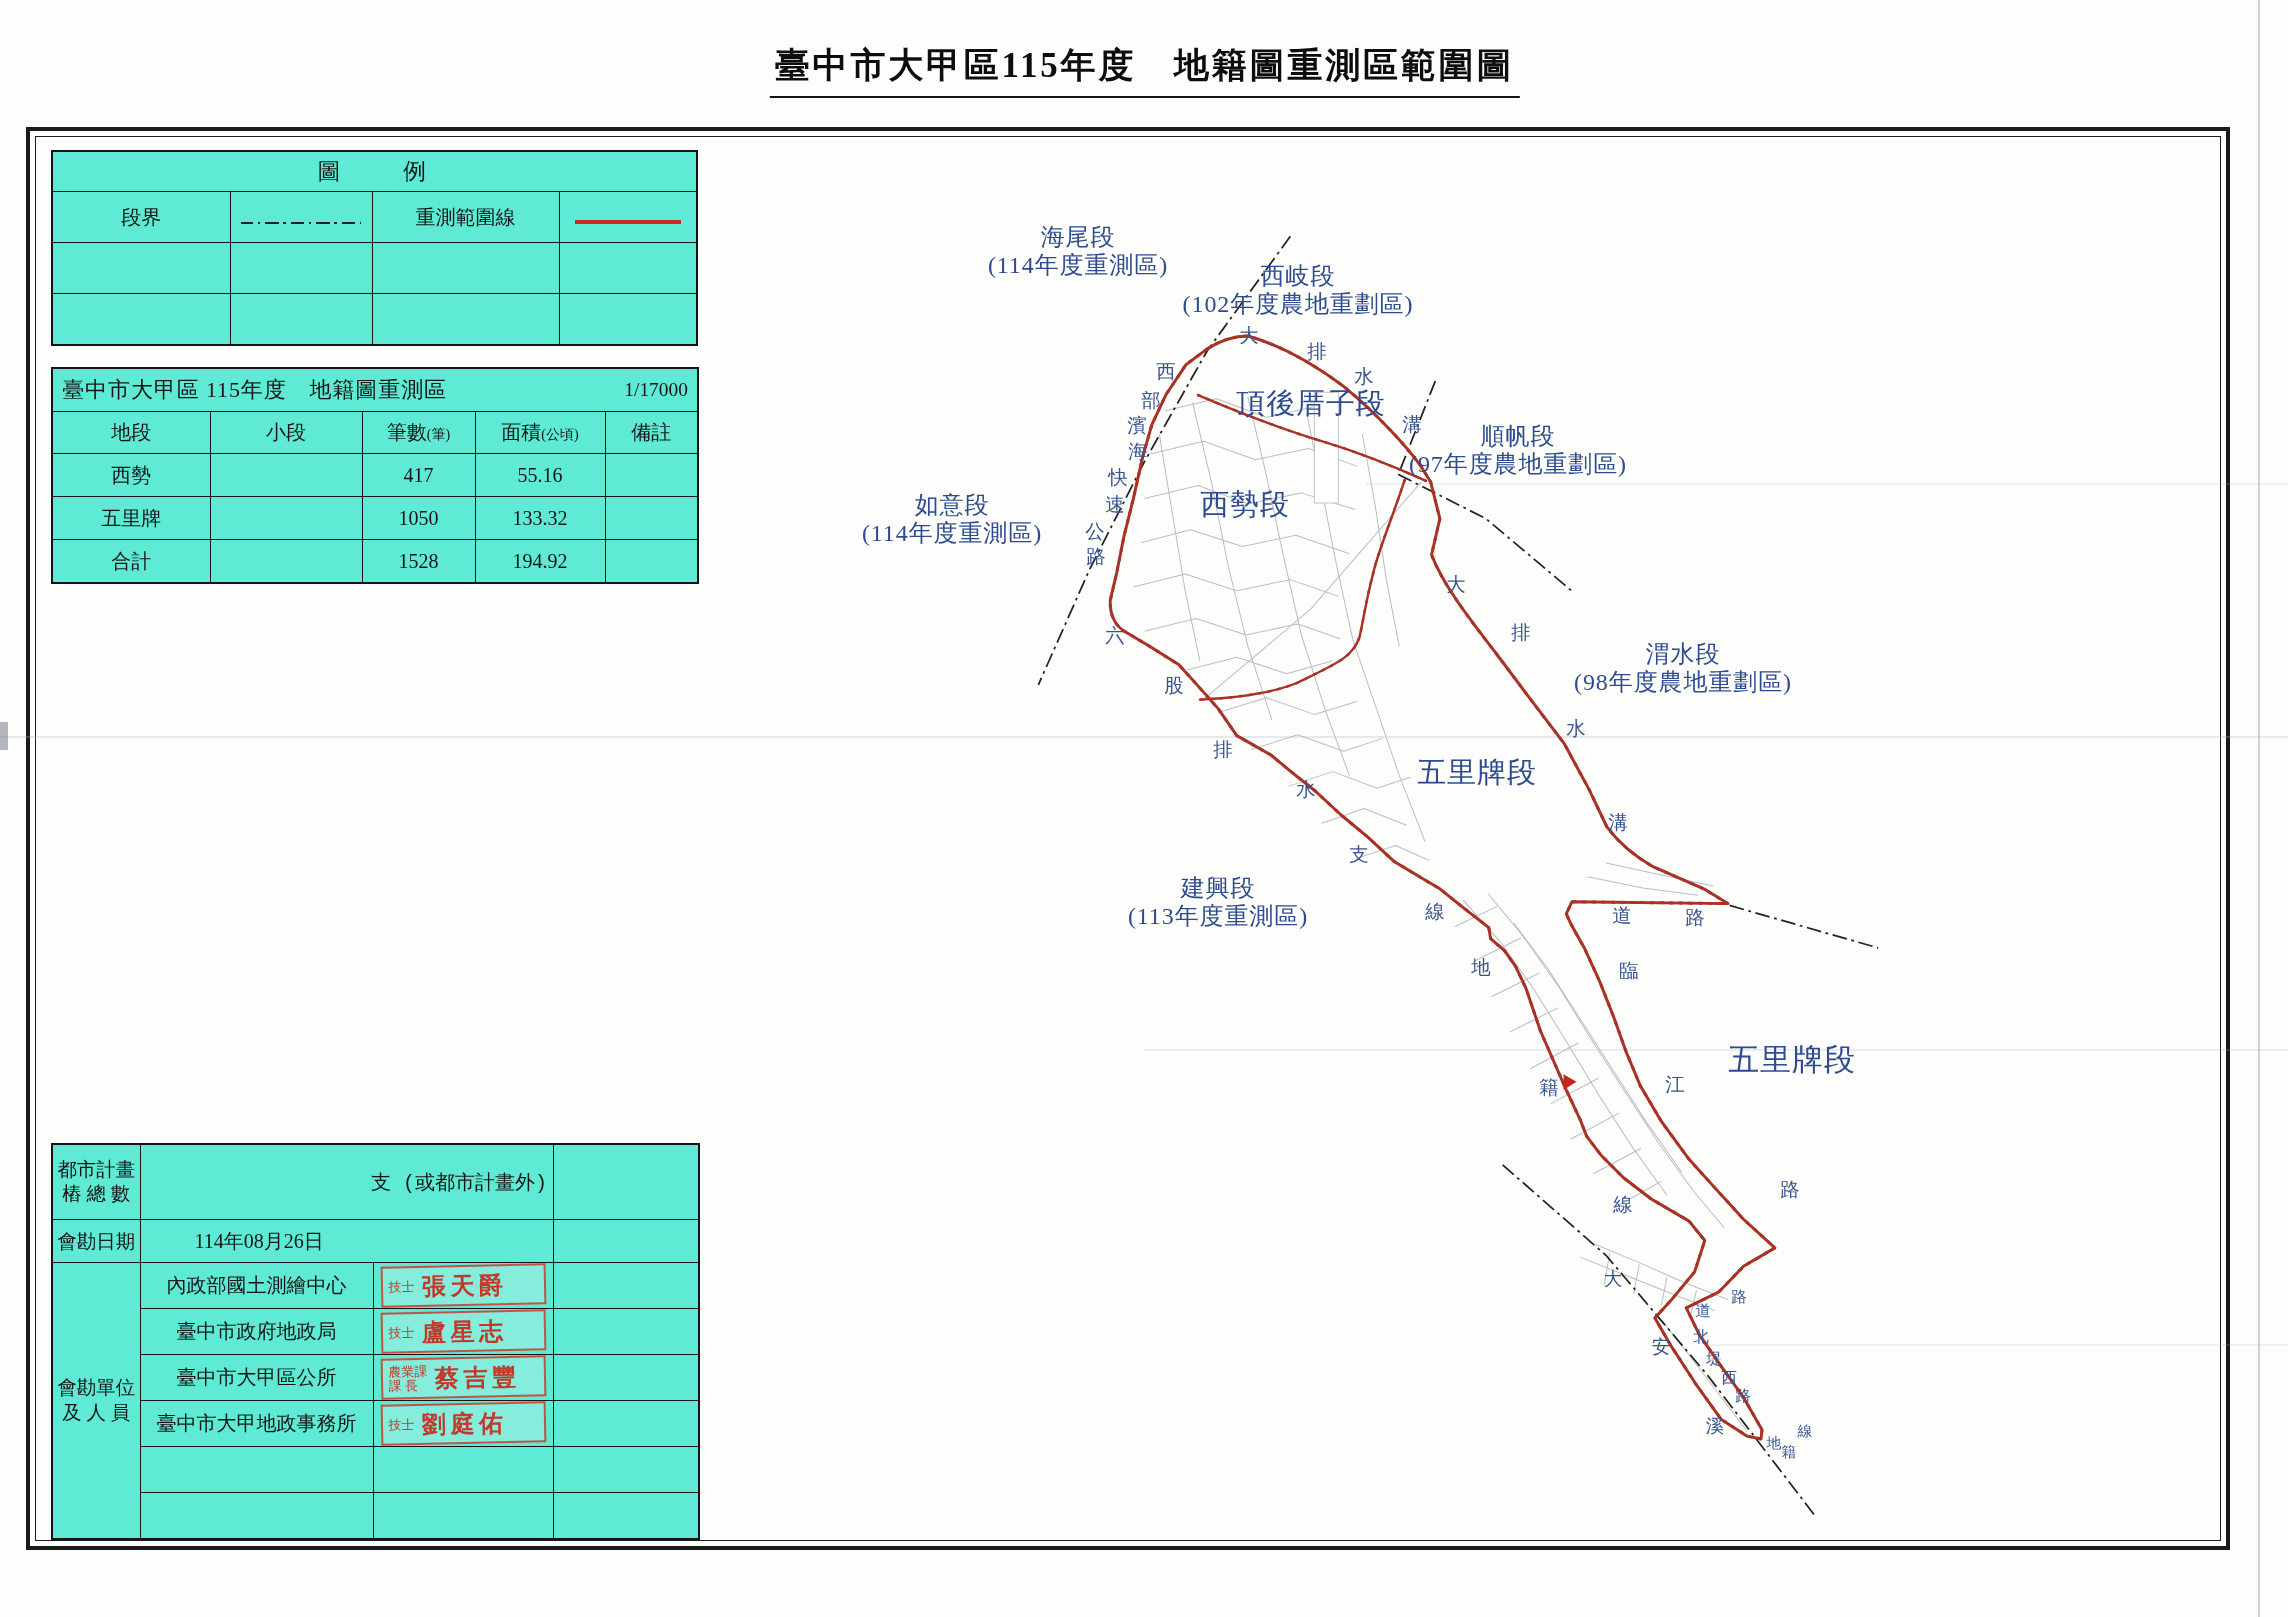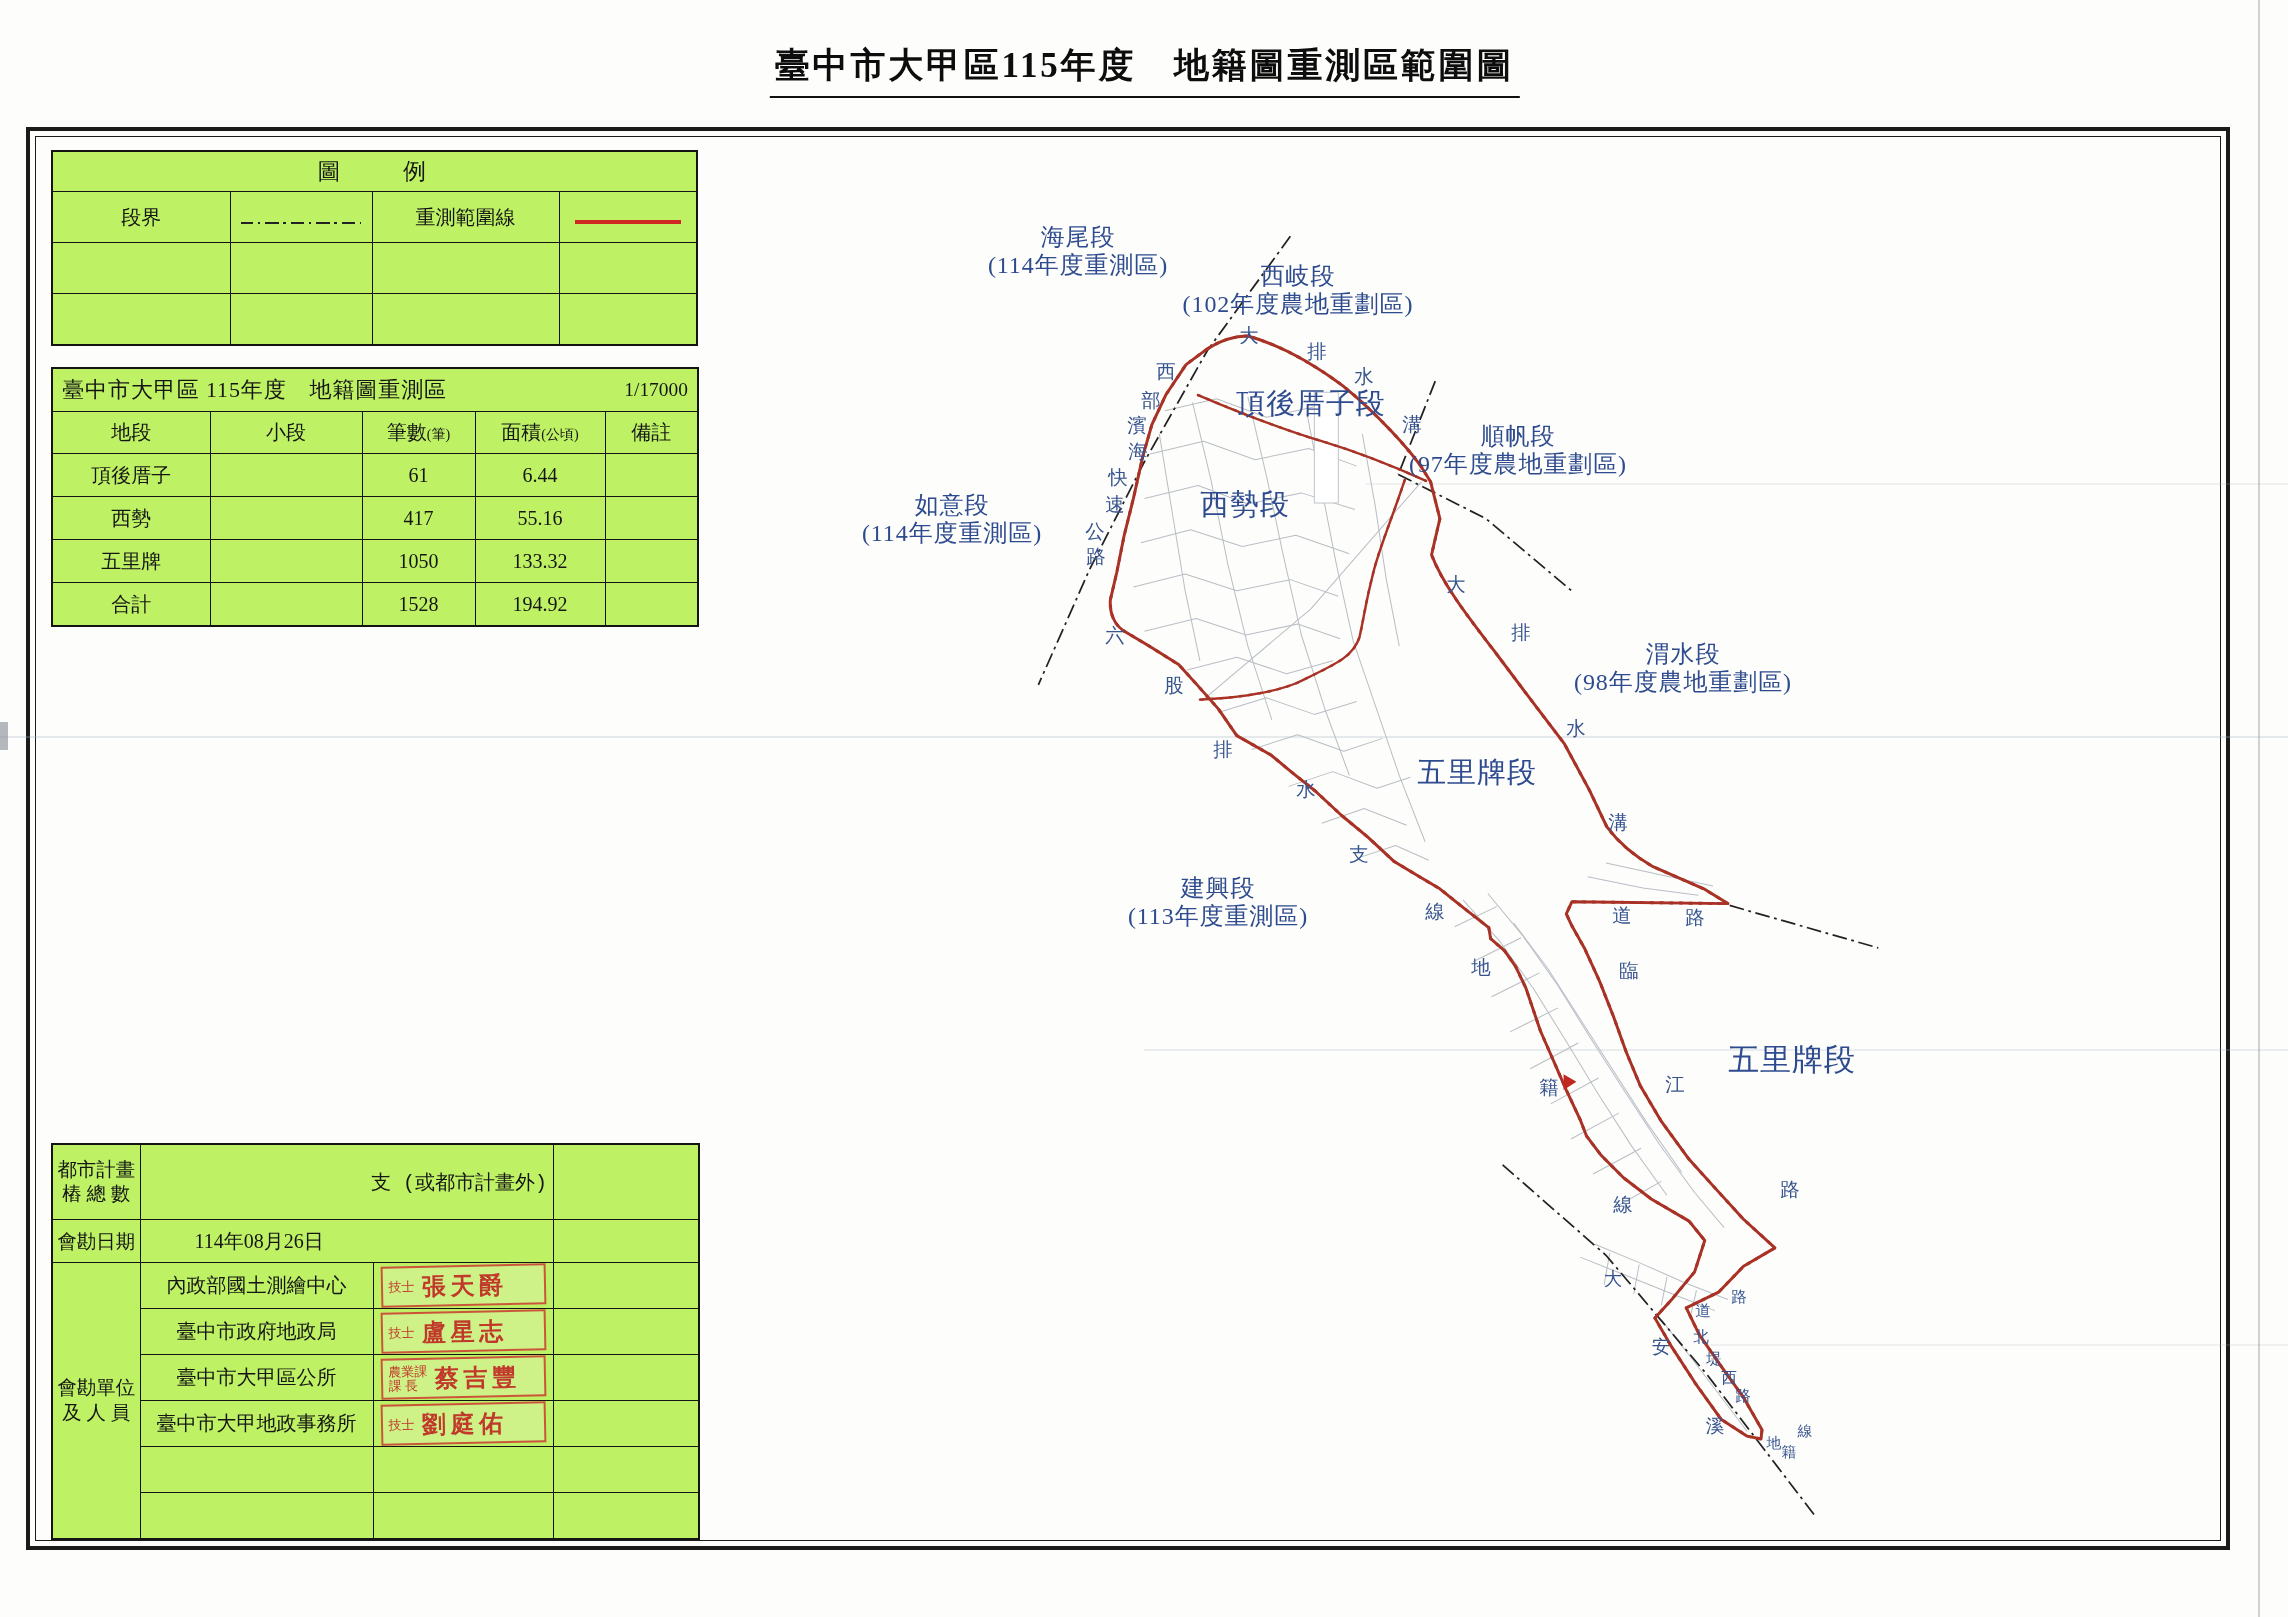--- a/index.html
+++ b/index.html
@@ -30,7 +30,7 @@
   .scan-mark{position:absolute;background:rgba(120,128,136,.55);}
 
   
-  table{border-collapse:collapse;table-layout:fixed;position:absolute;background:#bef264;border-radius:7px;}
+  table{border-collapse:collapse;table-layout:fixed;position:absolute;background:#5eead4;border-radius:7px;}
   td{border:1.5px solid #141414;text-align:center;vertical-align:middle;
      font-size:20px;padding:0;overflow:visible;}
   .tbl{border:2.8px solid #141414;}

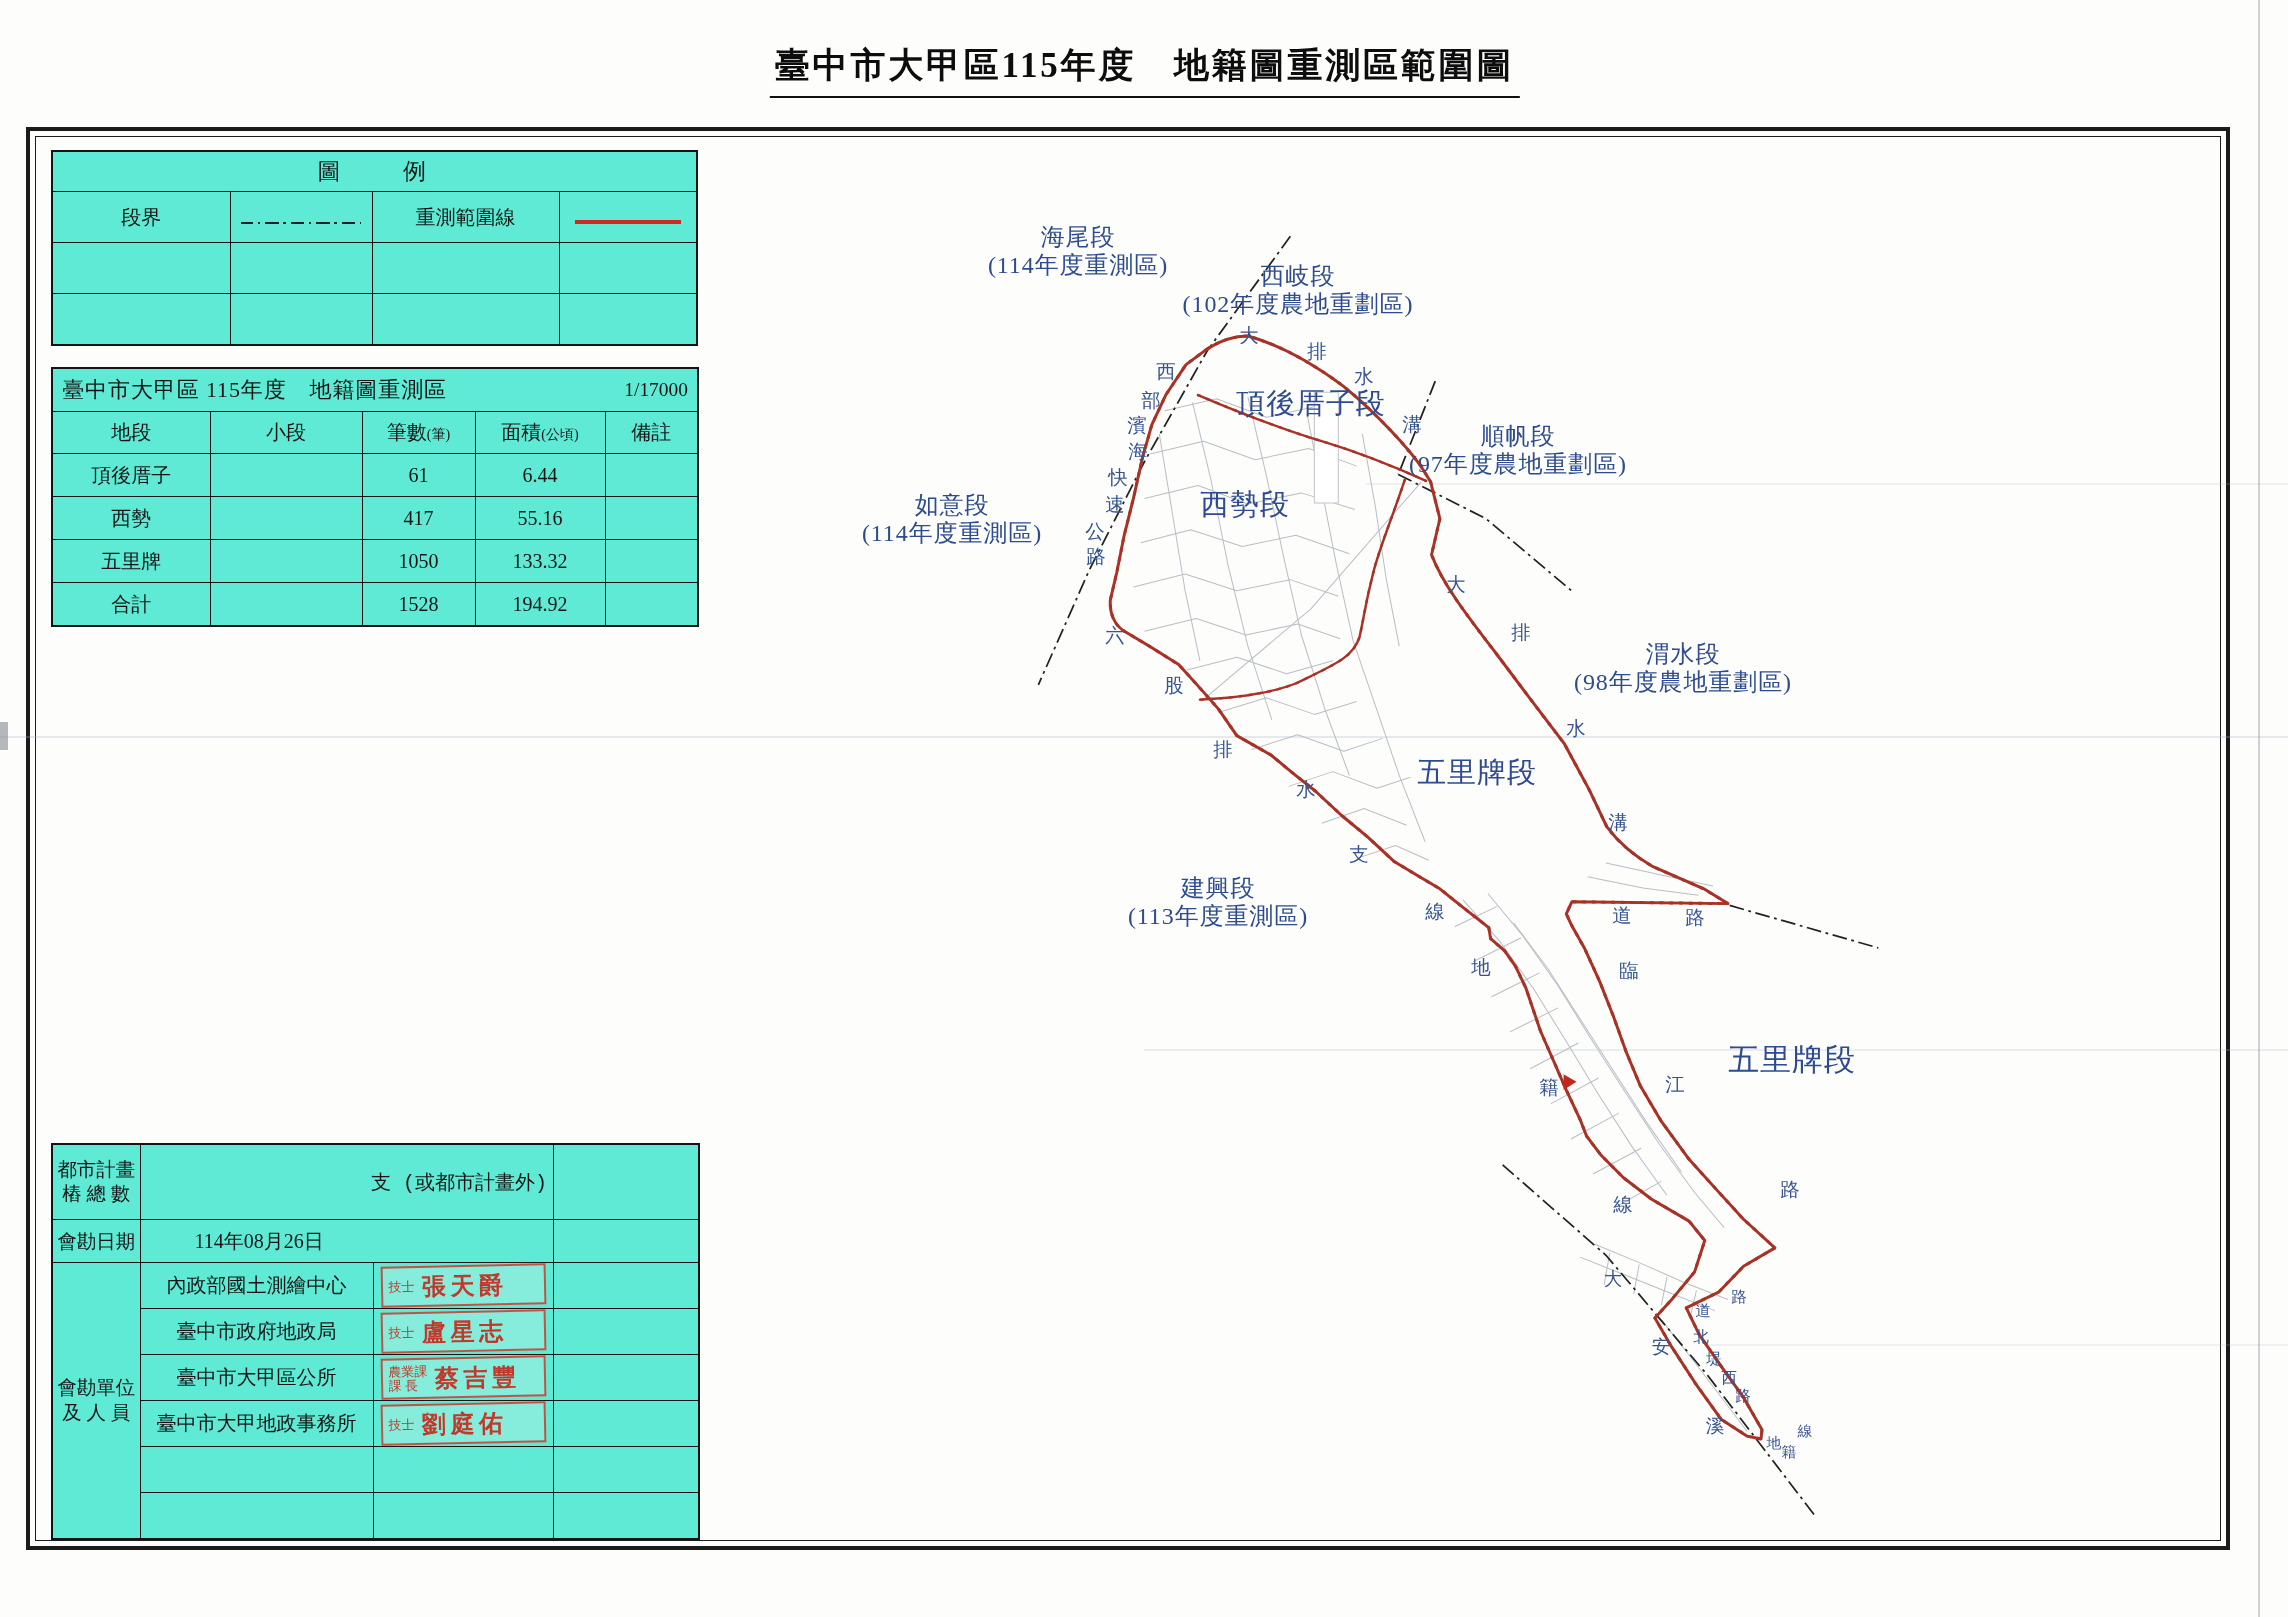--- a/index.html
+++ b/index.html
@@ -147,13 +147,6 @@
       </tr>
   </tbody>
     <tbody id="survey-body">
-      <tr>
-        <td>頂後厝子</td>
-        <td></td>
-        <td>61</td>
-        <td>6.44</td>
-        <td></td>
-      </tr>
       <tr>
         <td>西勢</td>
         <td></td>

